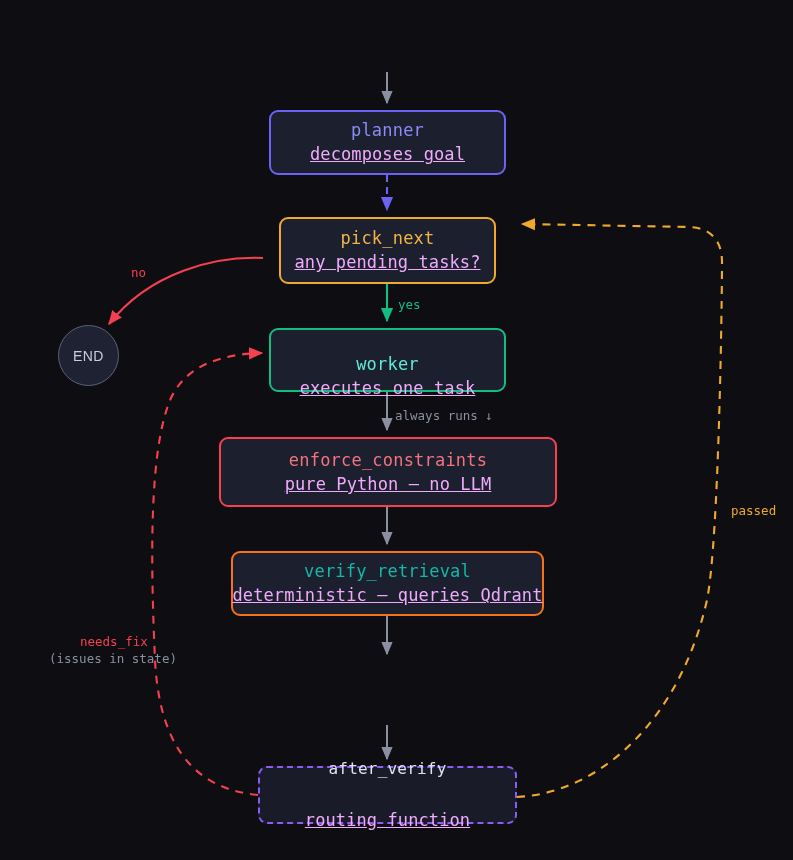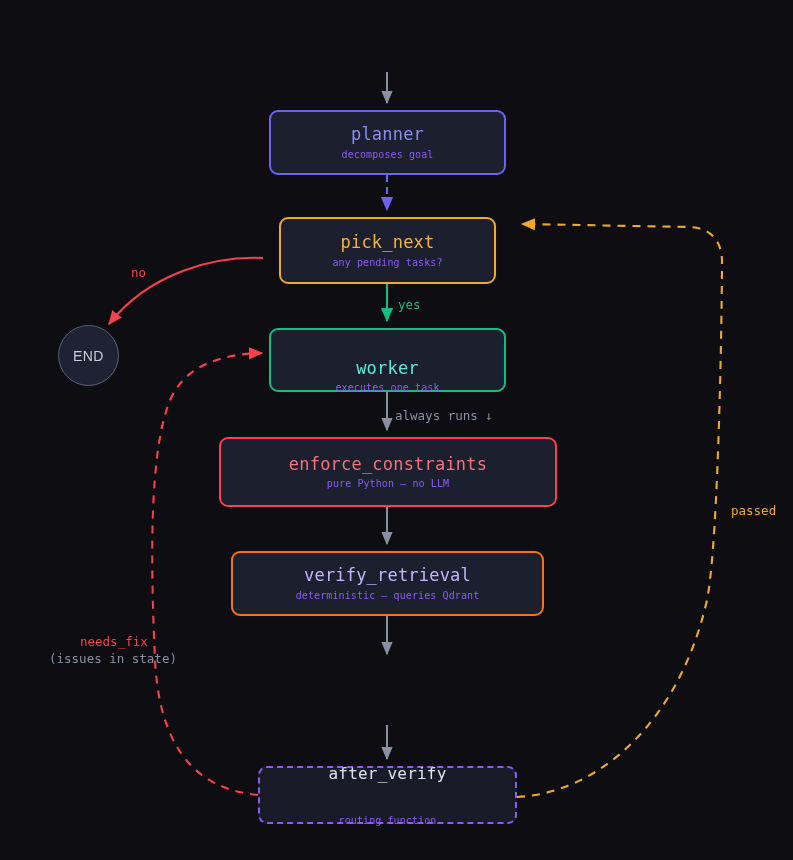--- a/index.html
+++ b/index.html
@@ -53,11 +53,12 @@
   }
   .node-sub {
     font-family: "DejaVu Sans Mono", monospace;
-    font-size: 10px;
-    color: #8b5cf6;
+    font-size: 17px;
+    color: #f0abfc;
     letter-spacing: 0.1px;
     line-height: 1.2;
     white-space: nowrap;
+    text-decoration: underline;
   }
   .terminal {
     position: absolute;

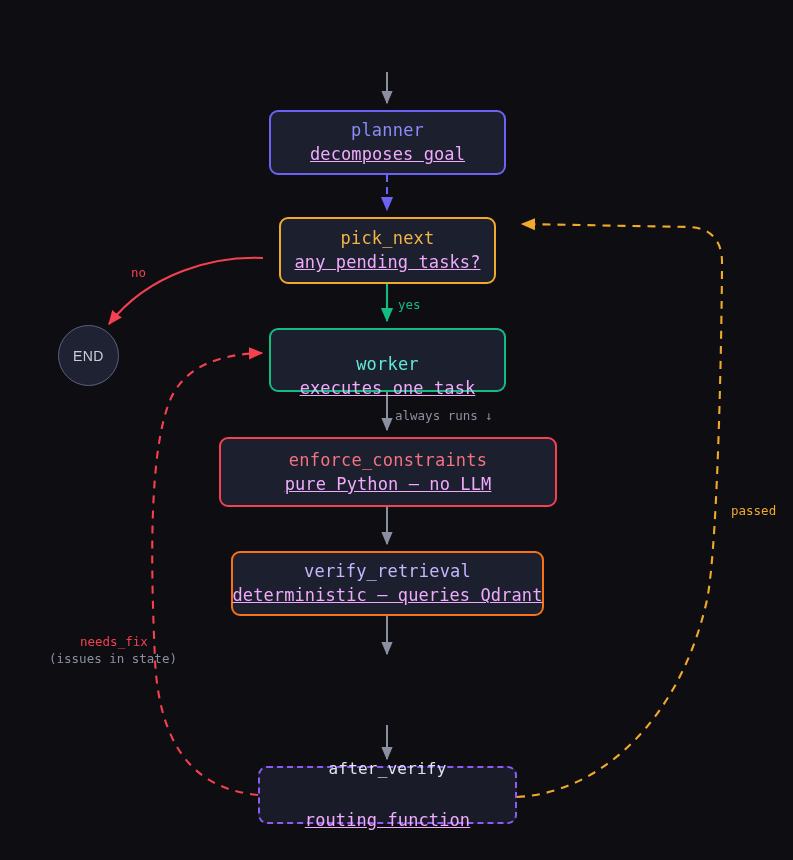--- a/index.html
+++ b/index.html
@@ -155,7 +155,7 @@
   </div>
 
   <div class="node-box" style="left:231px; top:551px; width:313px; height:65px; border-color:#f97316;">
-    <div class="node-title" style="color:#c4b5fd;">verify_retrieval</div>
+    <div class="node-title" style="color:#14b8a6;">verify_retrieval</div>
     <div class="node-sub">deterministic — queries Qdrant</div>
   </div>
 

